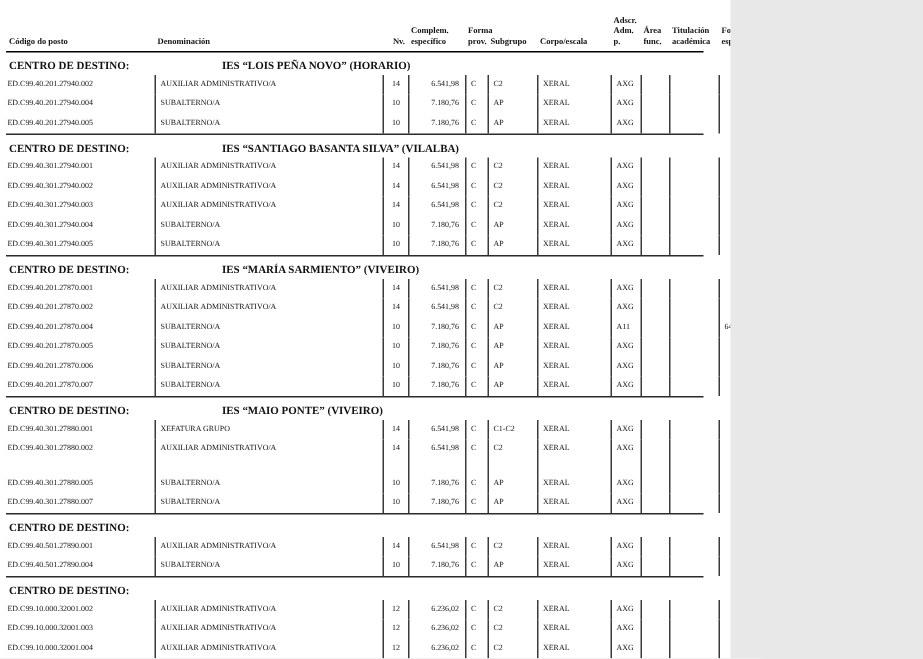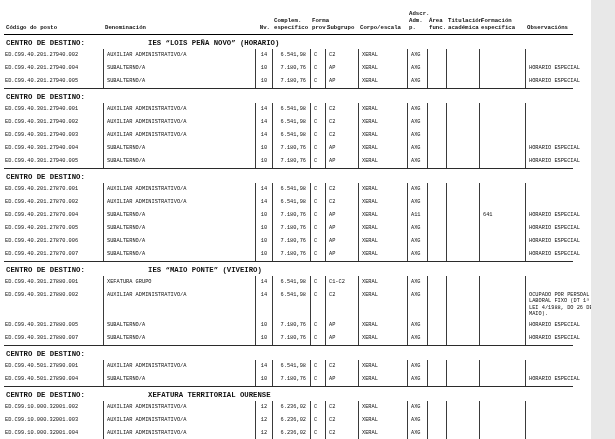--- a/index.html
+++ b/index.html
@@ -4,8 +4,8 @@
 <style>
   html,body{margin:0;padding:0;background:#e8e8e8;}
   .page{
-    width:591px;height:439px;background:#ffffff;overflow:hidden;
-    font-family:Liberation Mono, monospace;color:#111;
+    width:487px;height:439px;background:#ffffff;overflow:hidden;
+    font-family:Liberation Serif, serif;color:#111;
     box-sizing:border-box;padding:11px 18px 0 4px;
   }
   .grid{

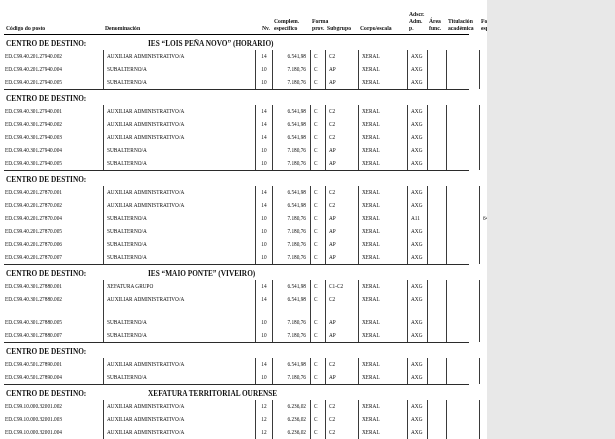--- a/index.html
+++ b/index.html
@@ -142,6 +142,7 @@
       <div class="section">
         <div class="sec-head">
           <span class="lbl">CENTRO DE DESTINO:</span>
+          <span class="ttl">IES “SANTIAGO BASANTA SILVA” (VILALBA)</span>
         </div>
         <div class="rows">
           <div class="grid row">

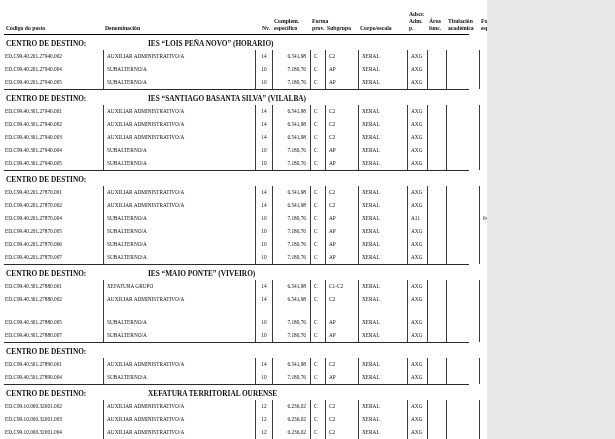--- a/index.html
+++ b/index.html
@@ -220,6 +220,7 @@
       <div class="section">
         <div class="sec-head">
           <span class="lbl">CENTRO DE DESTINO:</span>
+          <span class="ttl">IES “MARÍA SARMIENTO” (VIVEIRO)</span>
         </div>
         <div class="rows">
           <div class="grid row">

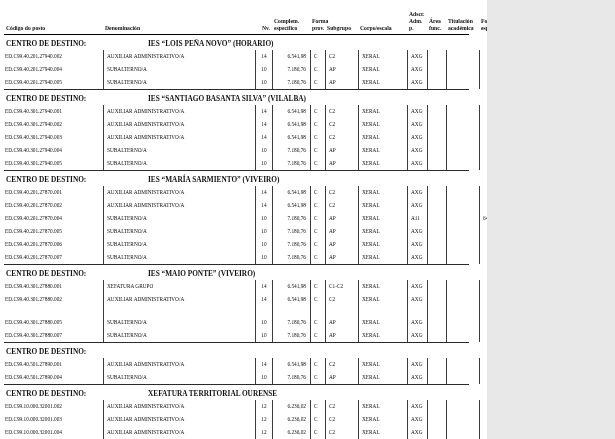--- a/index.html
+++ b/index.html
@@ -411,7 +411,6 @@
       <div class="section">
         <div class="sec-head">
           <span class="lbl">CENTRO DE DESTINO:</span>
-          <span class="ttl">XEFATURA TERRITORIAL OURENSE</span>
         </div>
         <div class="rows">
           <div class="grid row">

